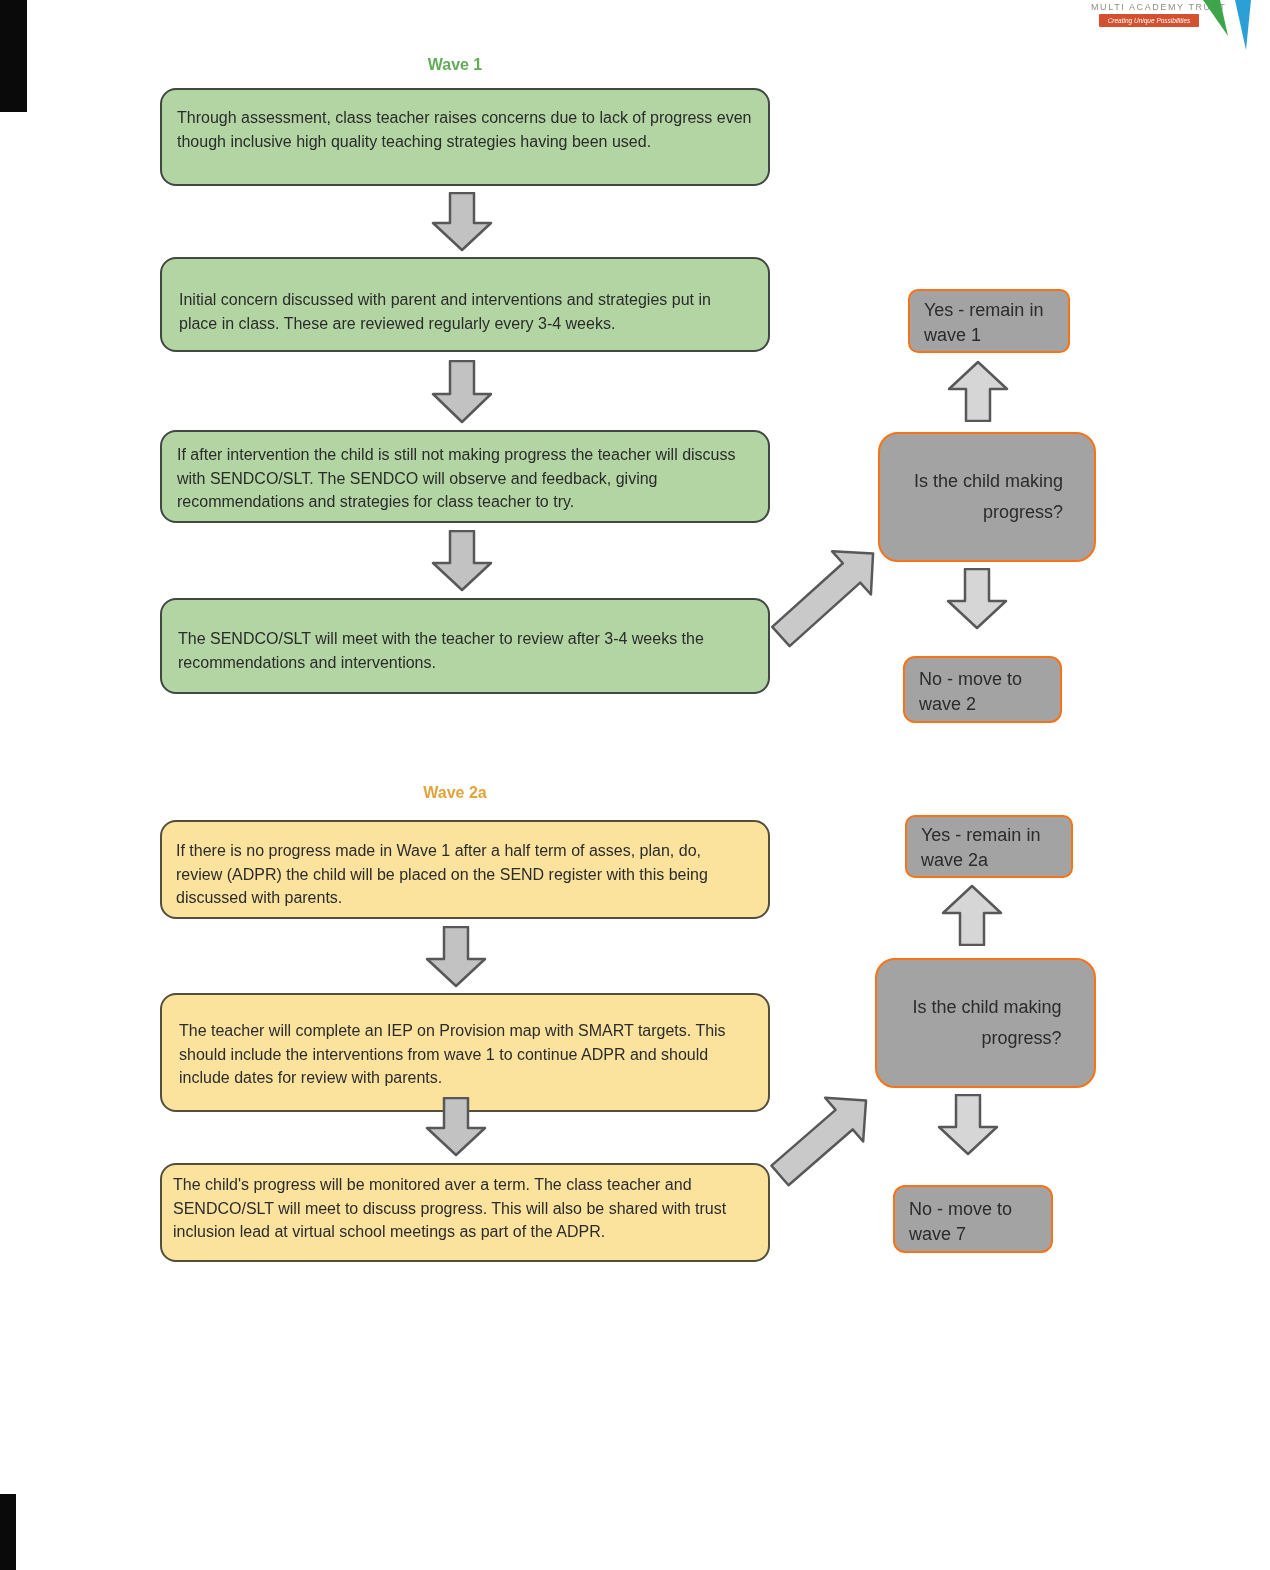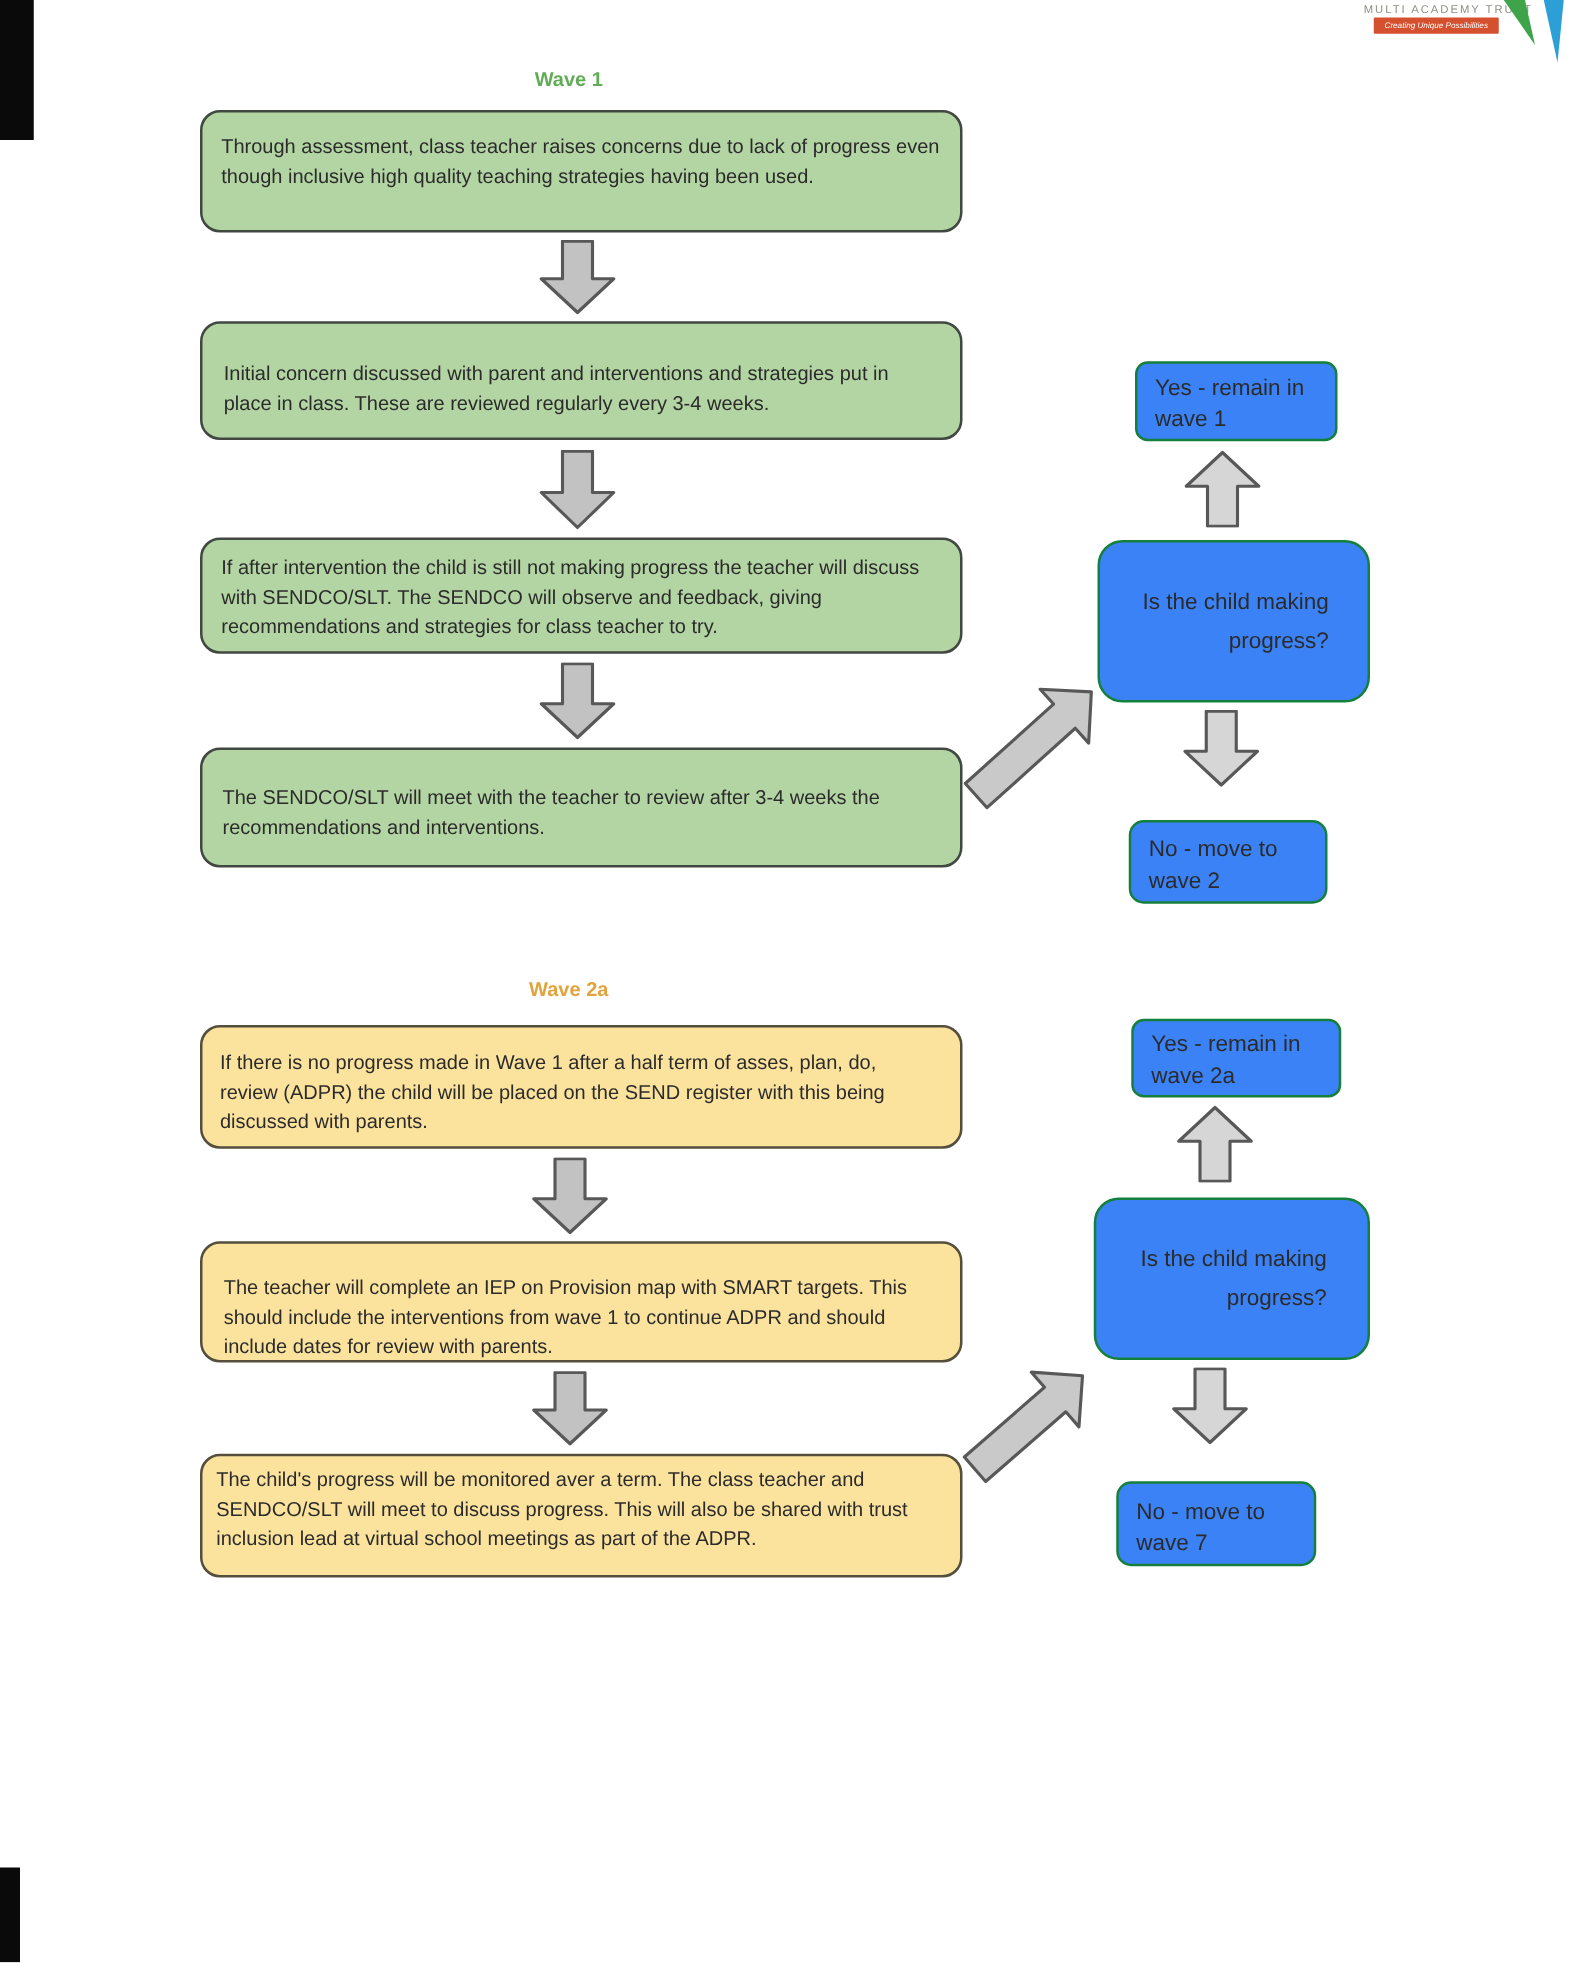--- a/index.html
+++ b/index.html
@@ -24,7 +24,7 @@
   .green{background:#b3d5a3;border-color:#414741;}
   .yellow{background:#fbe39e;border-color:#544f3c;}
   
-  .purplebox{position:absolute;box-sizing:border-box;background:#3b82f6;border:2px solid #15803d;}
+  .purplebox{position:absolute;box-sizing:border-box;background:#a3a3a3;border:2px solid #f97316;}
   .ynbox{border-radius:10px;font-size:18px;line-height:25px;}
   .ynbox .yn-text{display:block;width:126px;}
   .qbox{border-radius:20px;display:flex;align-items:center;justify-content:center;

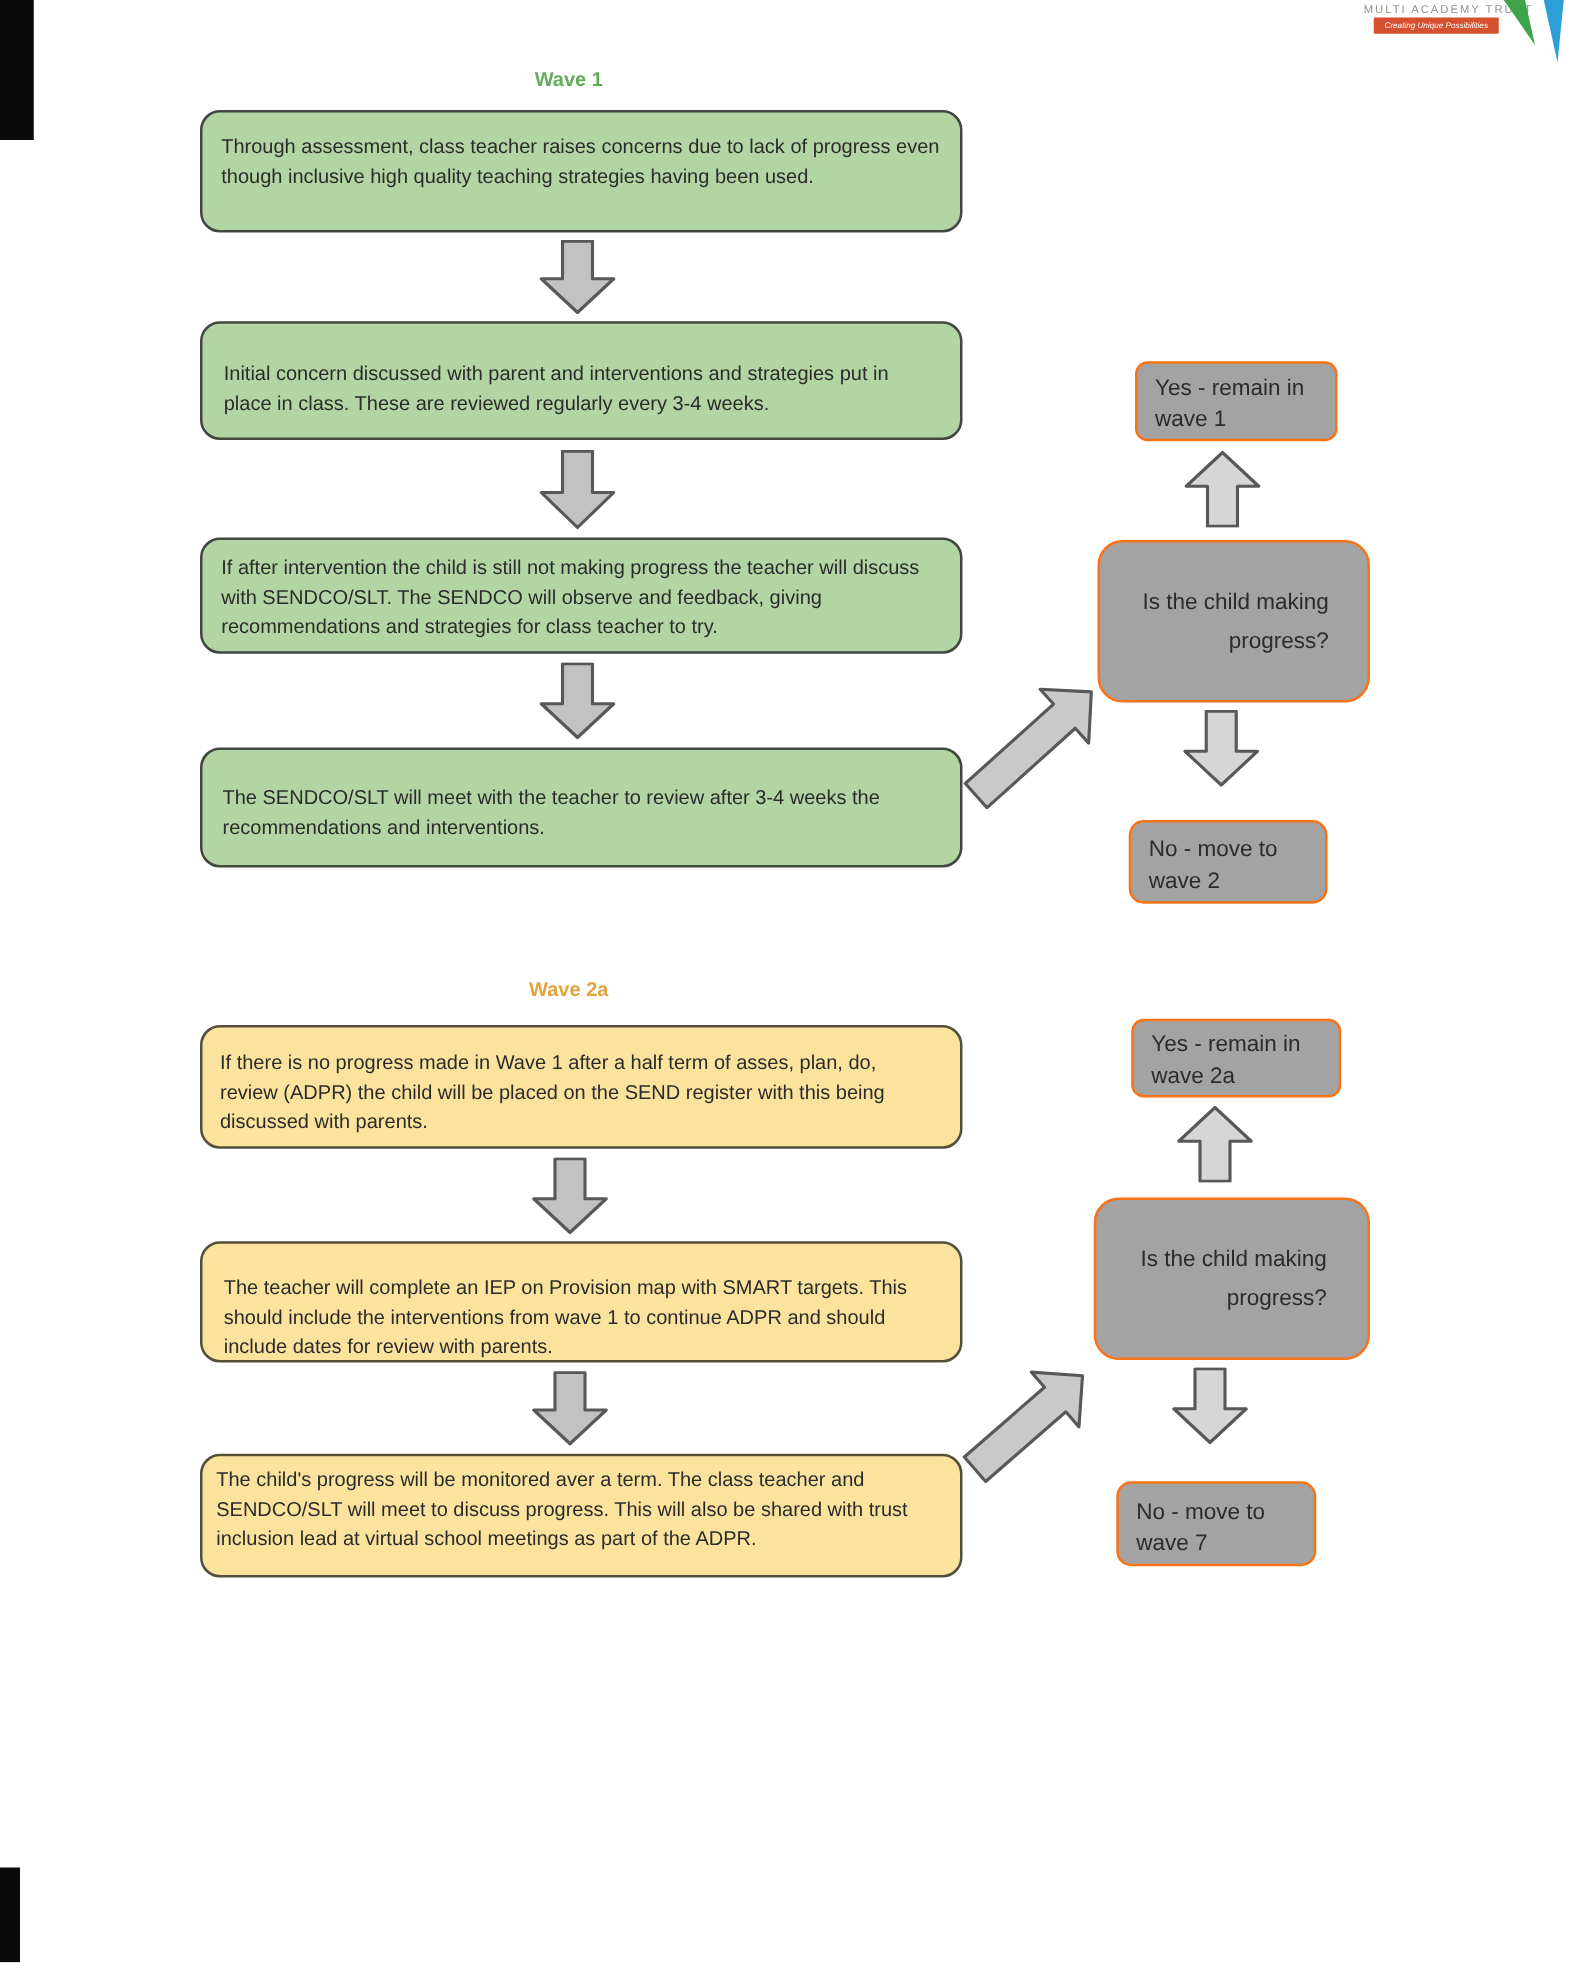--- a/index.html
+++ b/index.html
@@ -116,7 +116,7 @@
     <polygon points="19,1 43,1 43,33 60,33 31,60 2,33 19,33" fill="#c2c2c2" stroke="#585858" stroke-width="2.5" stroke-linejoin="round"></polygon>
   </svg>
 
-  <div class="stepbox yellow" style="top:993px;height:97px;padding:24px 0 0 17px;">
+  <div class="stepbox yellow" style="top:993px;height:119px;padding:24px 0 0 17px;">
     <span class="step-text" style="width:560px;">The teacher will complete an IEP on Provision map with SMART targets. This should include the interventions from wave 1 to continue ADPR and should include dates for review with parents.</span>
   </div>
 

